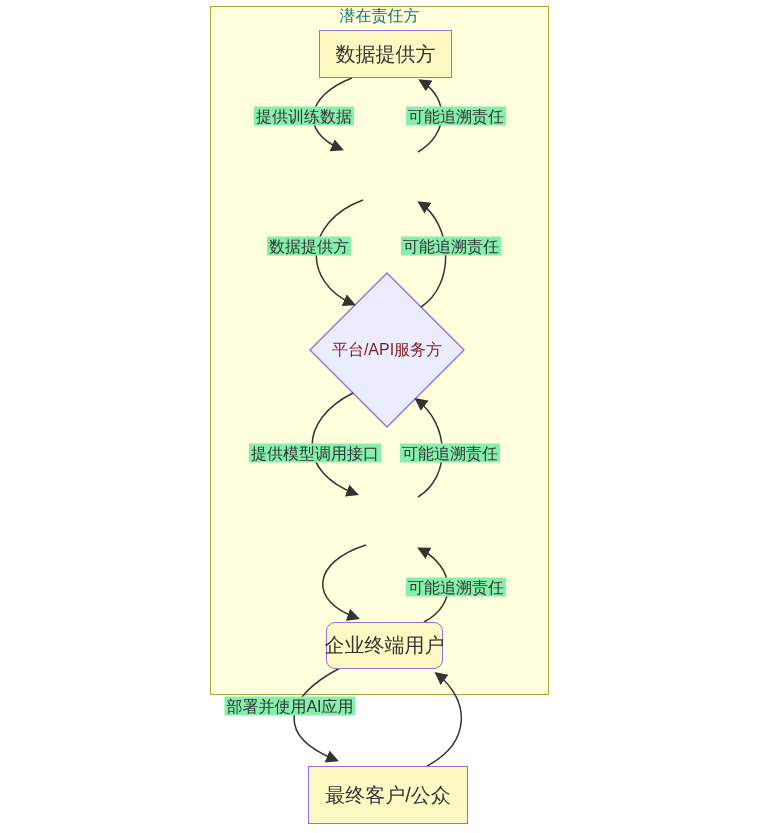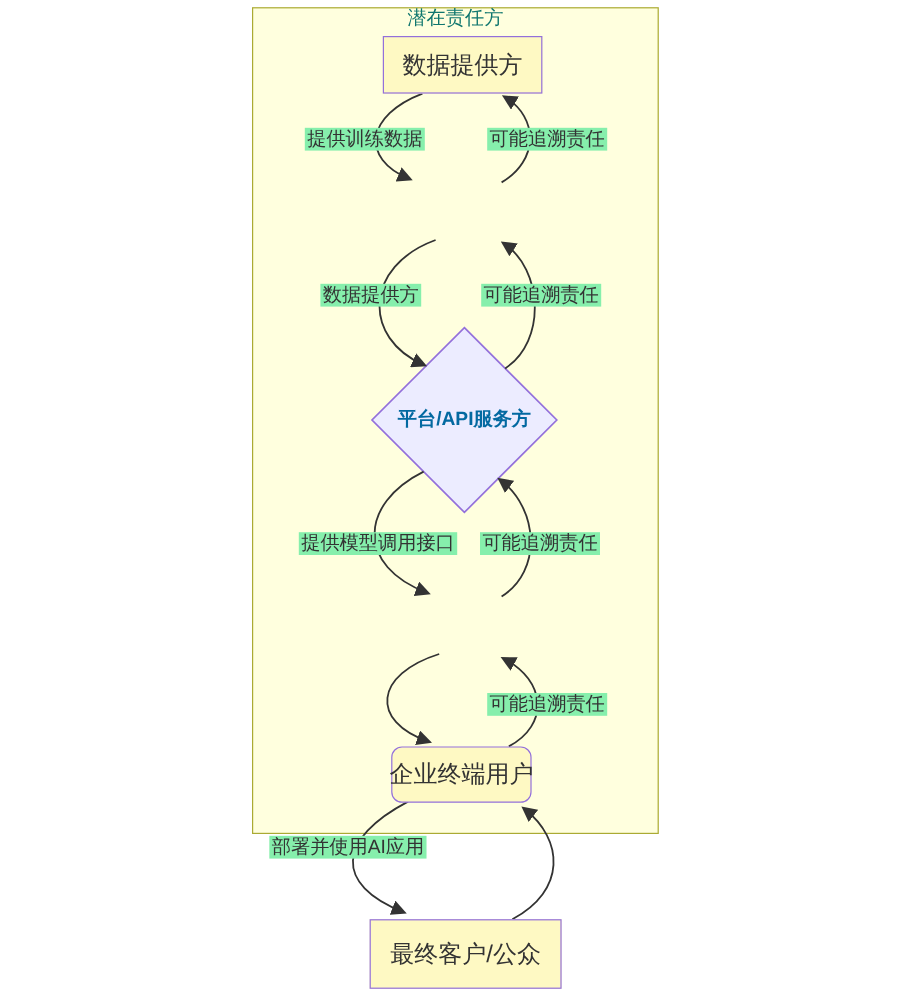--- a/index.html
+++ b/index.html
@@ -75,8 +75,7 @@
     font-size: 16px;
     white-space: nowrap;
     z-index: 4;
-    color: #0369a1;
-    font-weight: bold;
+    color: #7f1d1d;
   }
 </style>
 </head>

